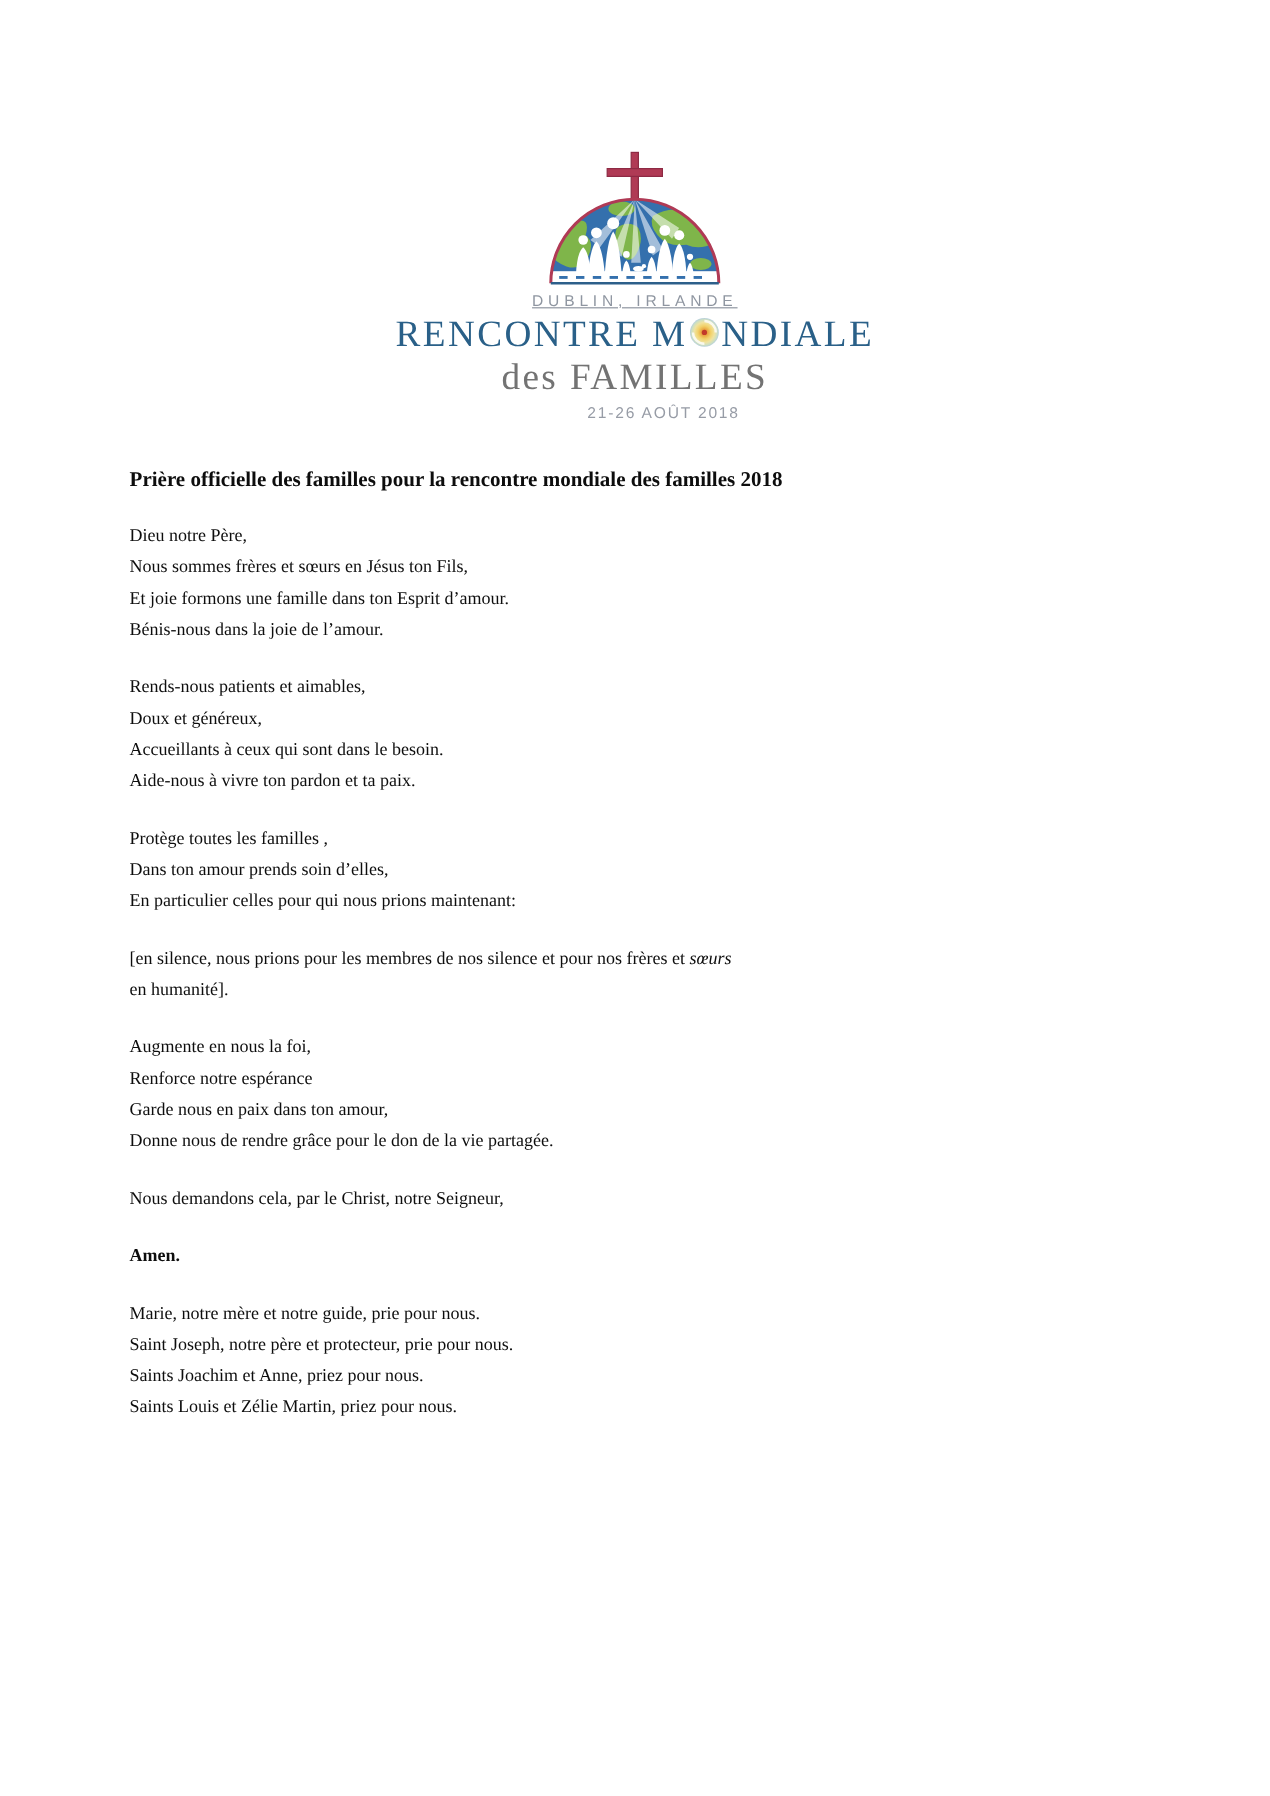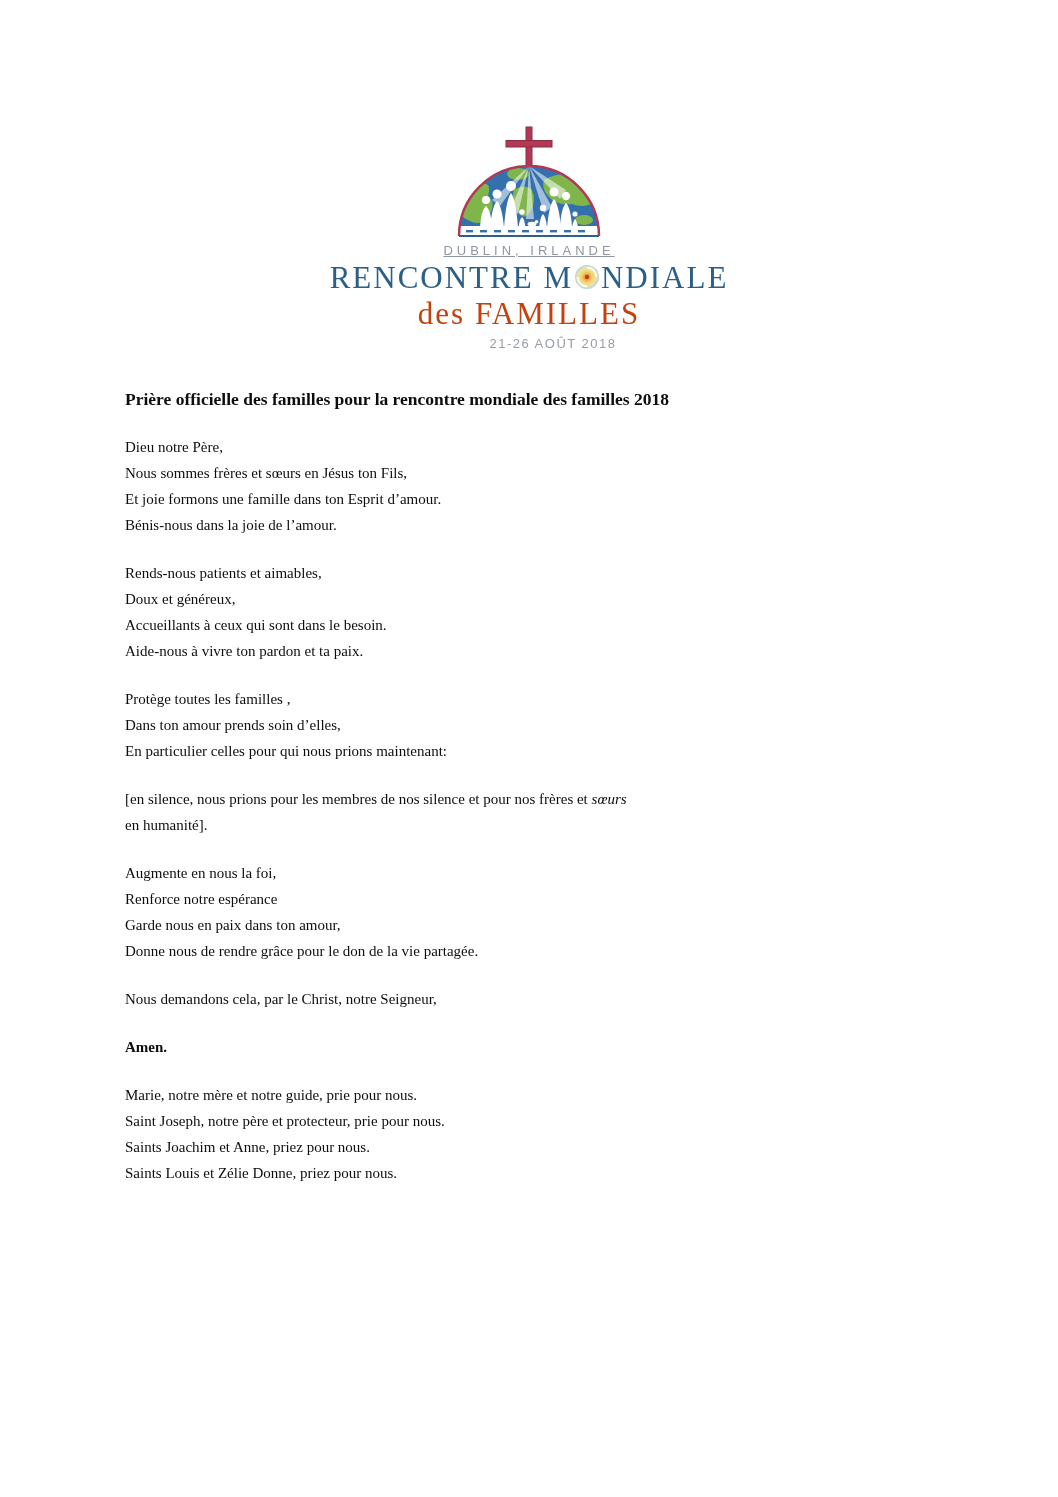--- a/index.html
+++ b/index.html
@@ -41,7 +41,7 @@
     font-size: 31px;
     line-height: 36px;
     letter-spacing: 2px;
-    color: #c2410c;
+    color: #737373;
   }
   .logo-dates {
     margin-top: 4px;

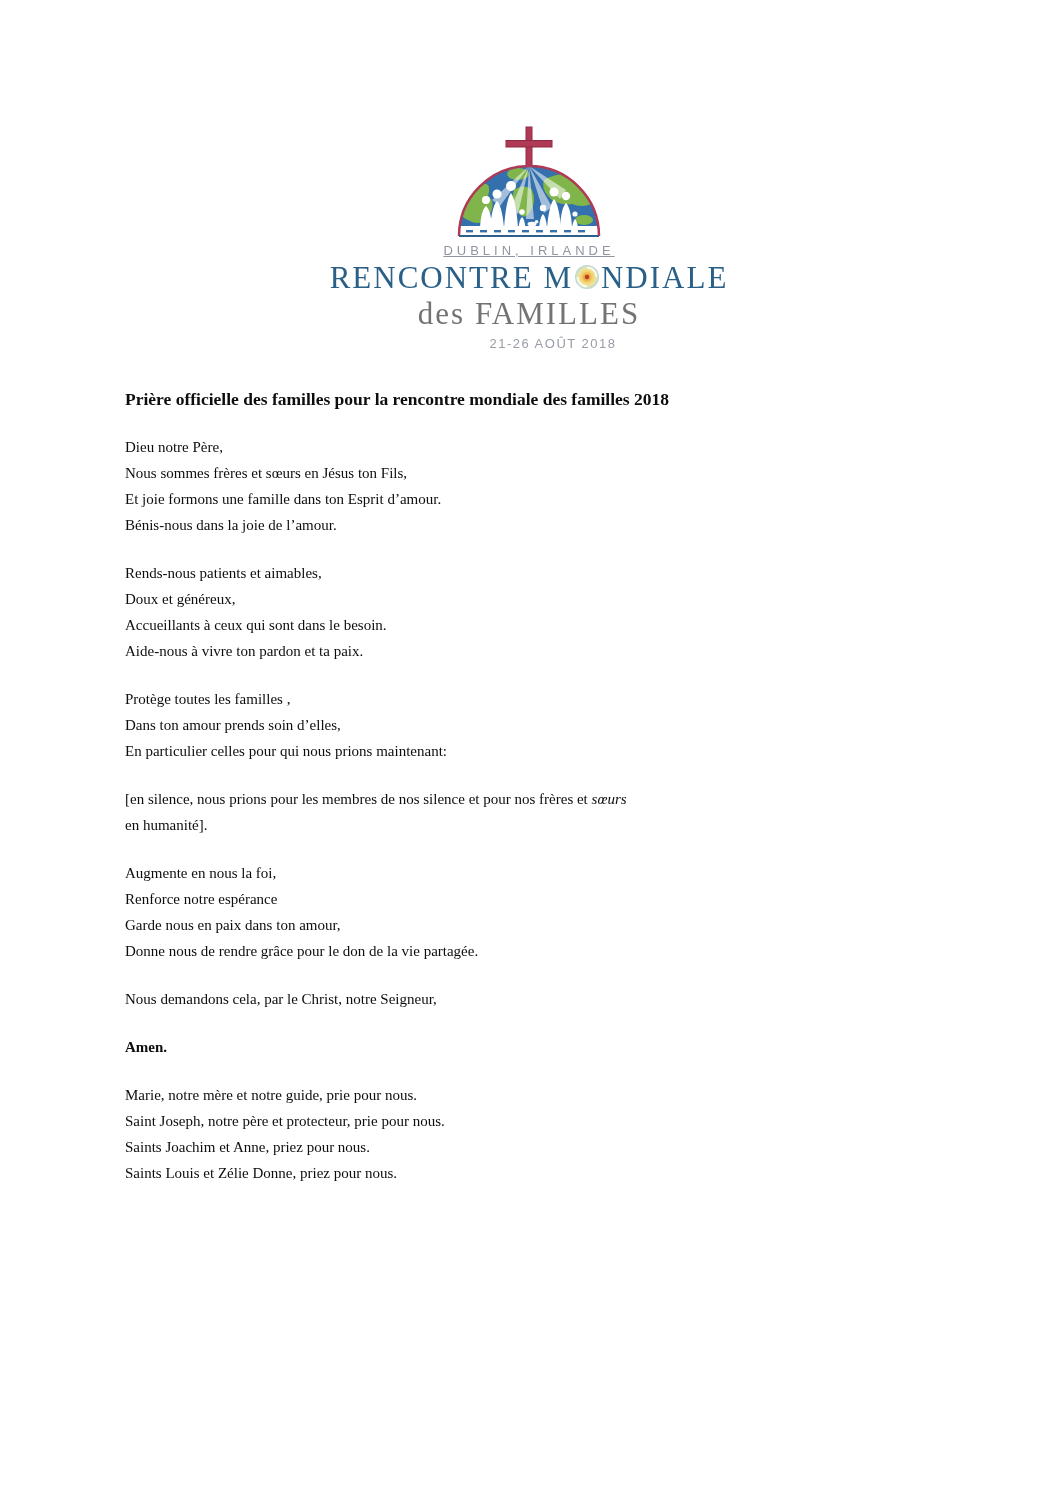--- a/index.html
+++ b/index.html
@@ -55,7 +55,7 @@
   
   .content {
     position: absolute;
-    left: 125px; top: 386px;
+    left: 108px; top: 386px;
     width: 860px;
   }
   .doc-title {

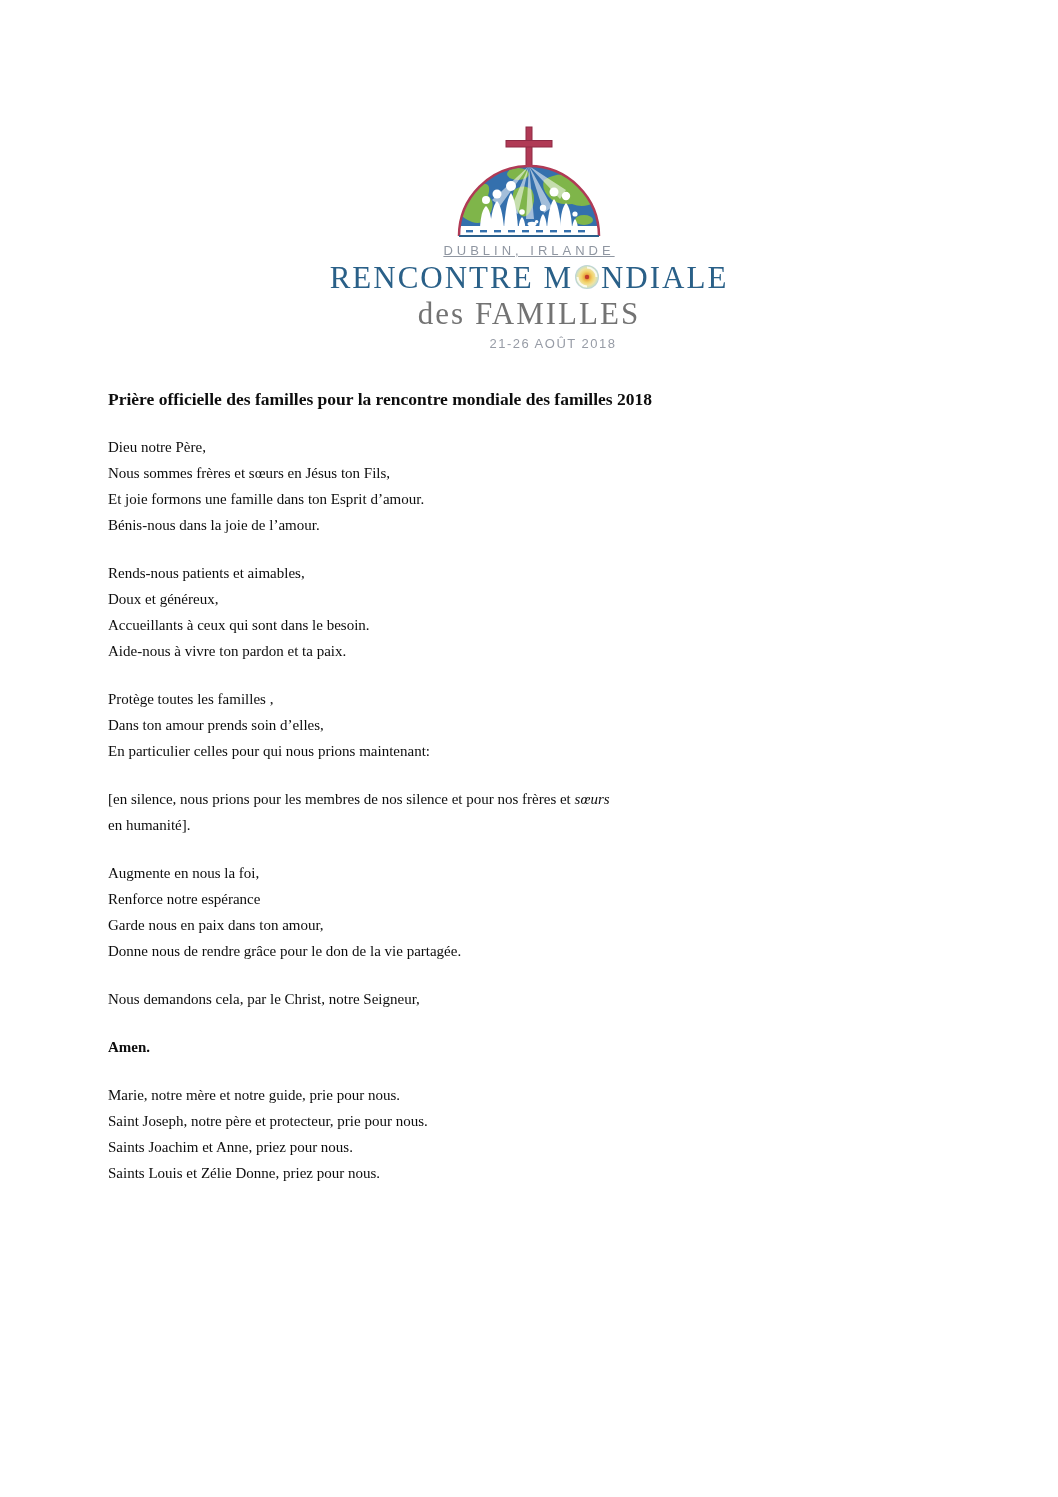--- a/index.html
+++ b/index.html
@@ -186,7 +186,7 @@
         <p class="para"><span>Augmente en nous la foi,</span><br><span>Renforce notre espérance</span><br><span>Garde nous en paix dans ton amour,</span><br><span>Donne nous de rendre grâce pour le don de la vie partagée.</span></p>
         <p class="para"><span>Nous demandons cela, par le Christ, notre Seigneur,</span></p>
         <p class="para bold"><span>Amen.</span></p>
-        <p class="para"><span>Marie, notre mère et notre guide, prie pour nous.</span><br><span>Saint Joseph, notre père et protecteur, prie pour nous.</span><br><span>Saints Joachim et Anne, priez pour nous.</span><br><span>Saints Louis et Zélie Donne, priez pour nous.</span></p>
+        <p class="para"><span>Marie, notre mère et notre guide, prie pour nous.</span><br><span>Saint Joseph, notre père et protecteur, prie pour nous.</span><br><span>Saints Joachim et Anne, priez pour nous.</span><br><span>Saints Louis et Zélie Martin, priez pour nous.</span></p>
       </div>
   </div>
 

